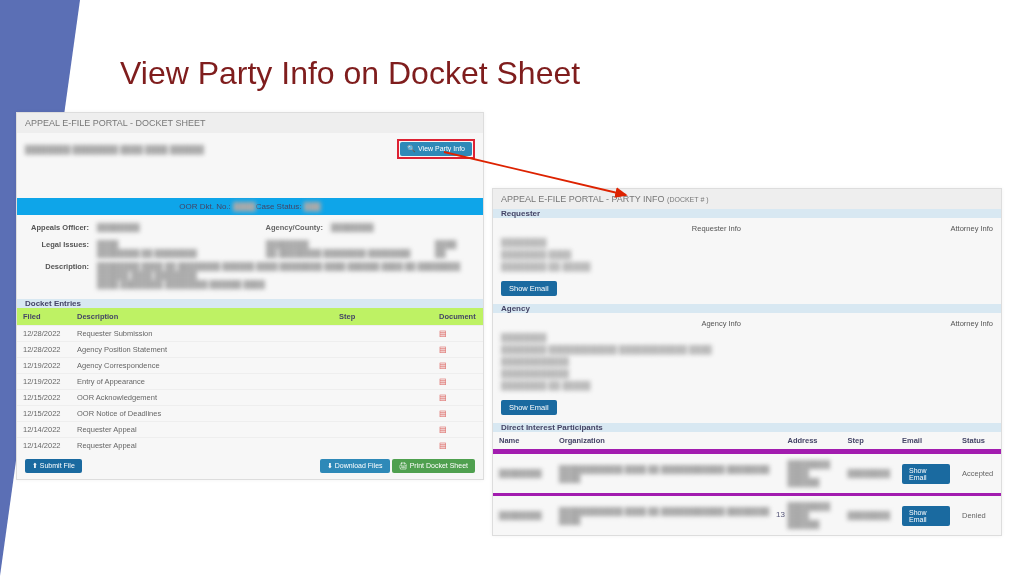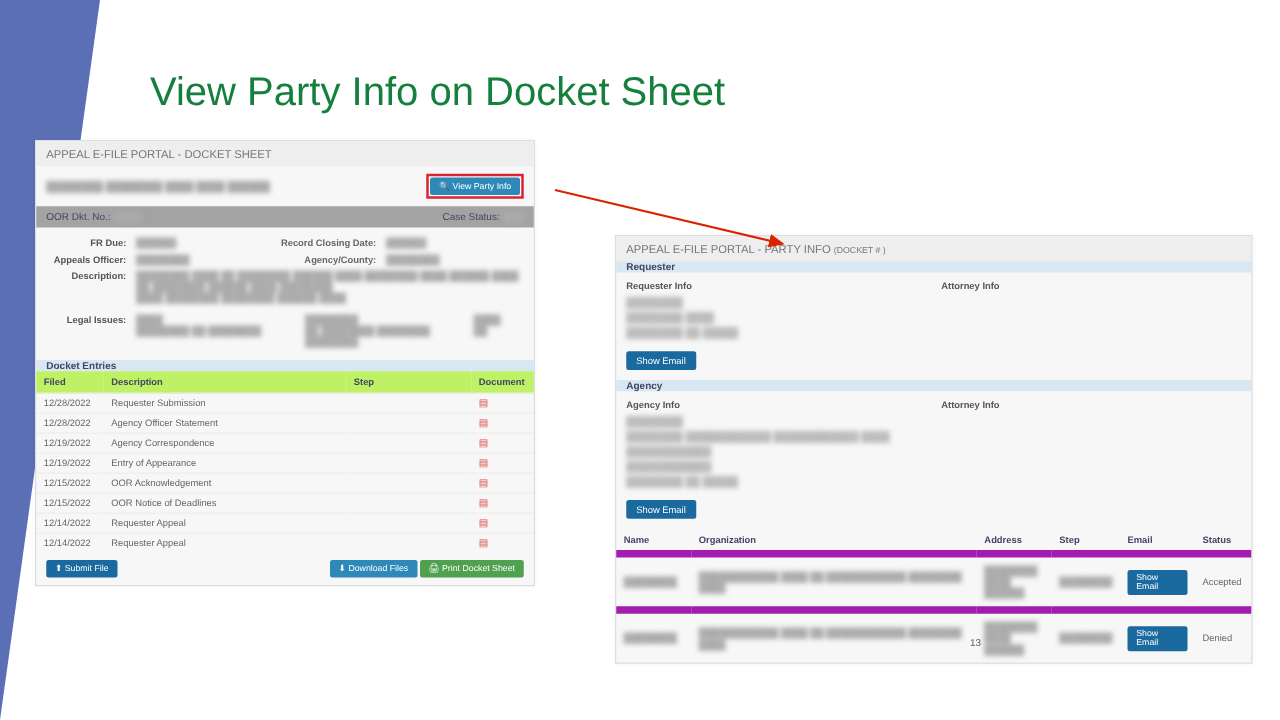--- a/index.html
+++ b/index.html
@@ -24,7 +24,7 @@
     top: 55px; left: 120px;
     font-size: 32px;
     font-weight: 400;
-    color: #15803d;
+    color: #7f1d1d;
     font-family: "Trebuchet MS", sans-serif;
     z-index: 1;
   }

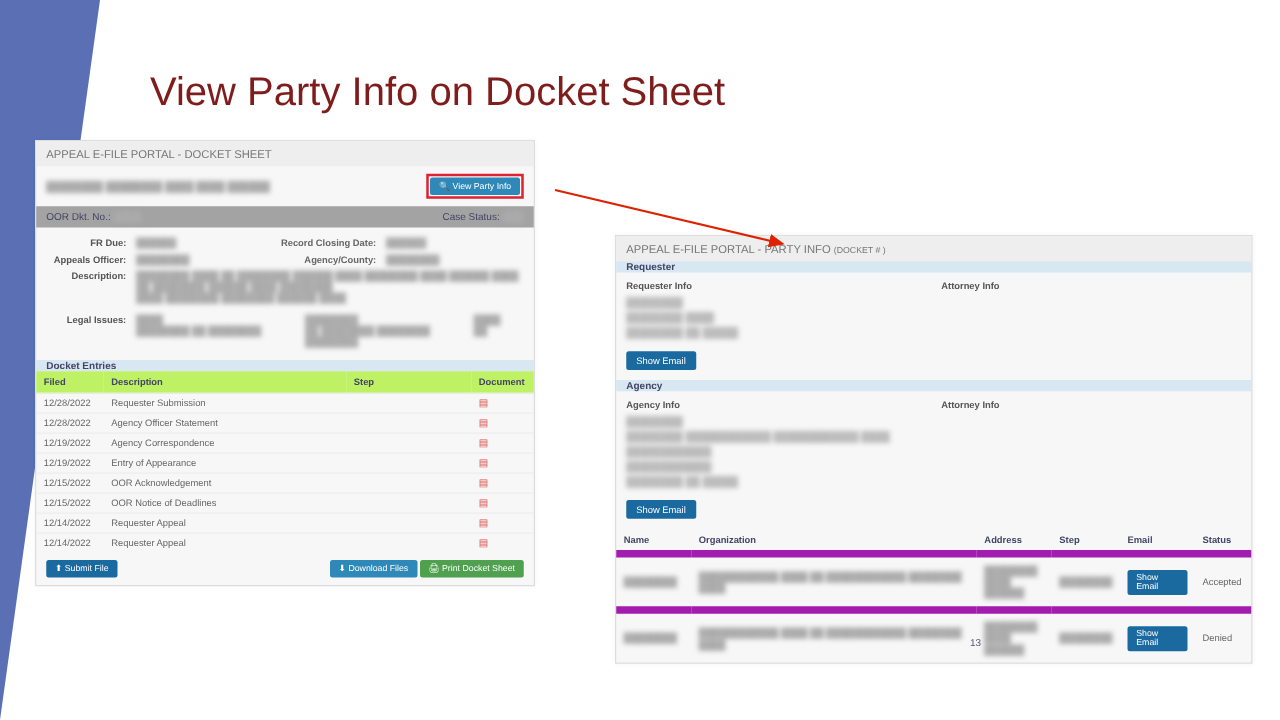--- a/index.html
+++ b/index.html
@@ -36,7 +36,7 @@
     color: #555;
     box-shadow: 0 0 4px rgba(0,0,0,0.05);
   }
-  .panel.left-panel { top: 112px; left: 28px; width: 400px; }
+  .panel.left-panel { top: 112px; left: 16px; width: 468px; }
   .panel.right-panel { top: 188px; left: 492px; width: 510px; }
   .panel-head {
     background: #eee;

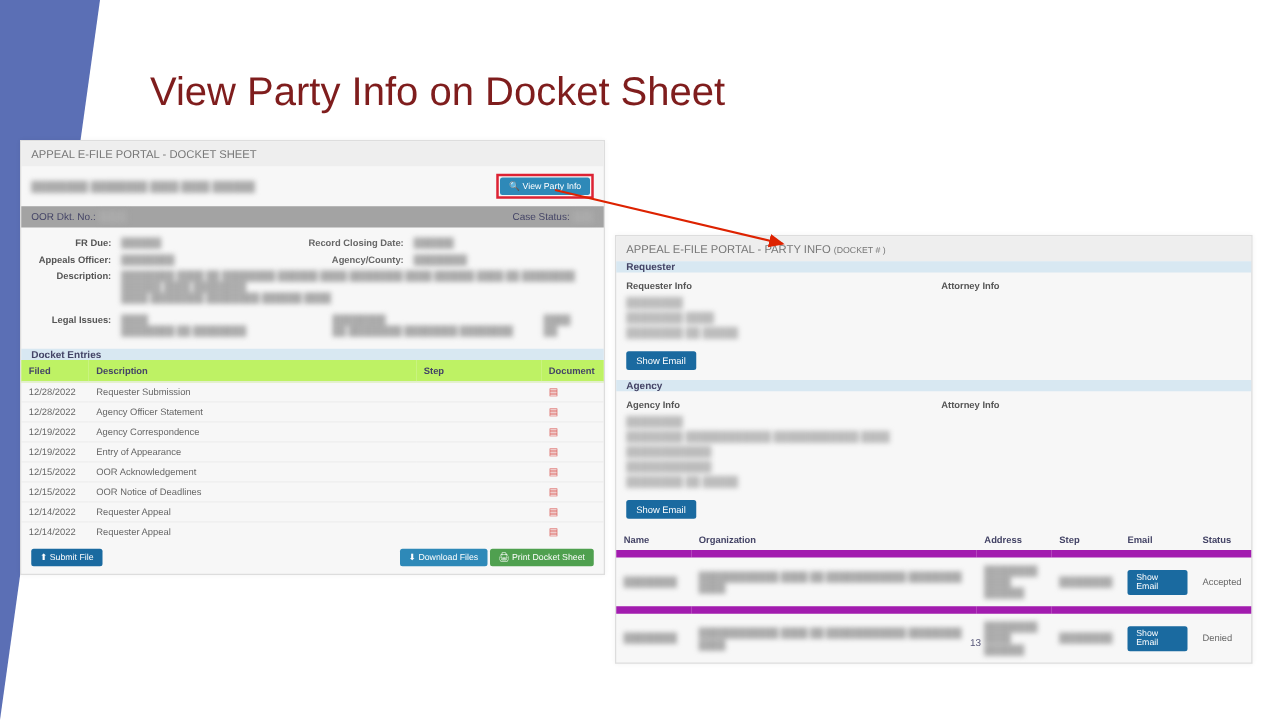--- a/index.html
+++ b/index.html
@@ -66,12 +66,13 @@
   .btn-green { background: #4fa04f; }
   .highlight-box { border: 2px solid #d23; padding: 1px; }
   .bar {
-    background: #a3a3a3;
+    background: #0ea5e9;
     padding: 4px 8px;
     font-size: 8px;
     color: #446;
     display: flex;
-    justify-content: space-between;
+    justify-content: center;
+    margin-top: 33px;
   }
   .info-grid {
     padding: 6px 8px 8px 8px;

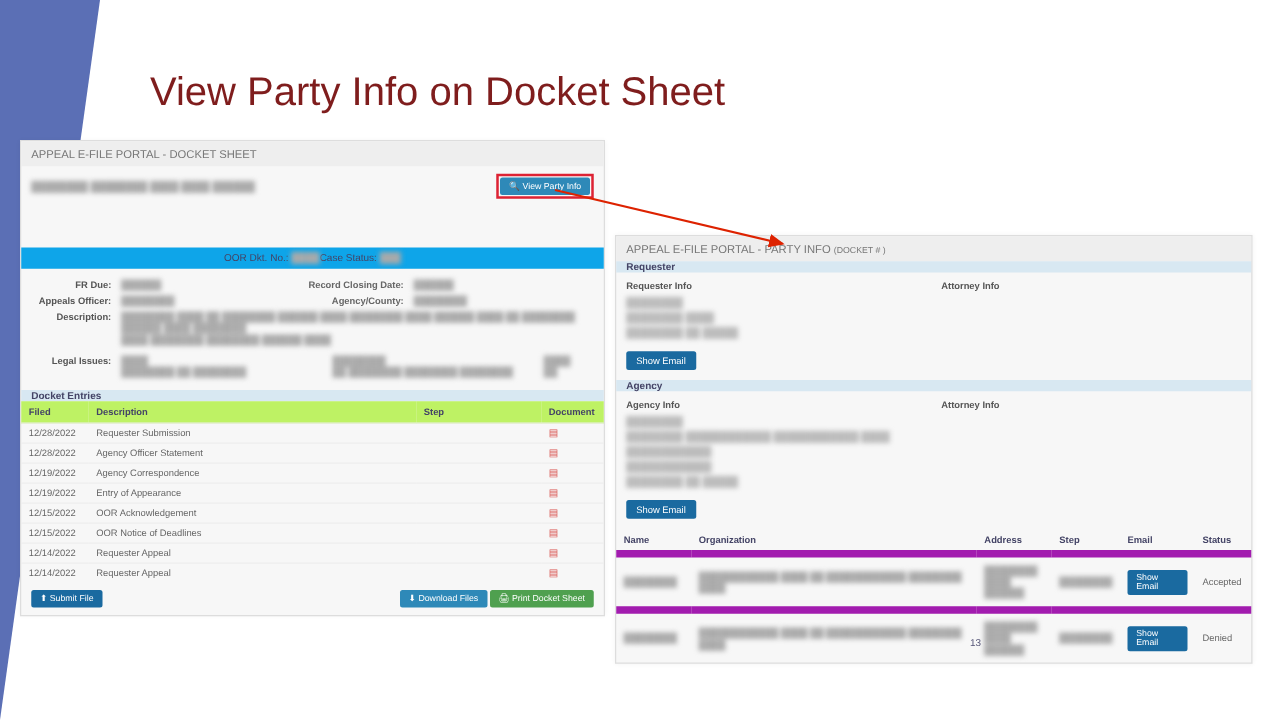--- a/index.html
+++ b/index.html
@@ -165,12 +165,6 @@
   </div>
   <div class="info-grid">
     <div class="info-row">
-      <span class="info-label">FR Due:</span>
-      <span class="info-val blur">██████</span>
-      <span class="midlabel">Record Closing Date:</span>
-      <span class="info-val blur">██████</span>
-    </div>
-    <div class="info-row">
       <span class="info-label">Appeals Officer:</span>
       <span class="info-val blur">████████</span>
       <span class="midlabel">Agency/County:</span>

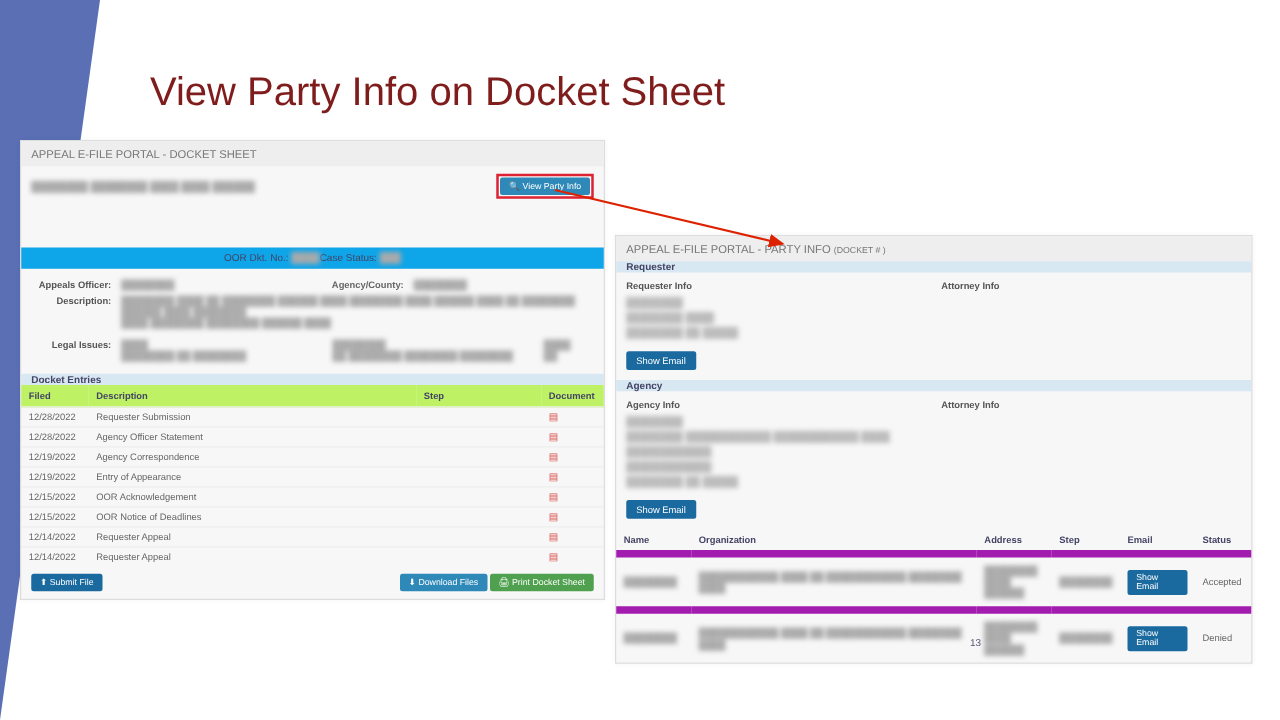--- a/index.html
+++ b/index.html
@@ -116,7 +116,7 @@
   }
   .two-col { display: flex; padding: 6px 8px 4px 8px; gap: 12px; }
   .two-col > div { flex: 1; }
-  .col-head { font-size: 7.5px; font-weight: bold; color: #555; margin-bottom: 4px; }
+  .col-head { font-size: 7.5px; font-weight: normal; color: #555; margin-bottom: 4px; text-align: right; }
   .show-email { background: #1a6aa0; color:#fff; padding:3px 8px; font-size:7.5px; display:inline-block; margin:4px 8px 8px 8px; cursor:pointer; border-radius:2px;}
   table.participants {
     width: 100%;

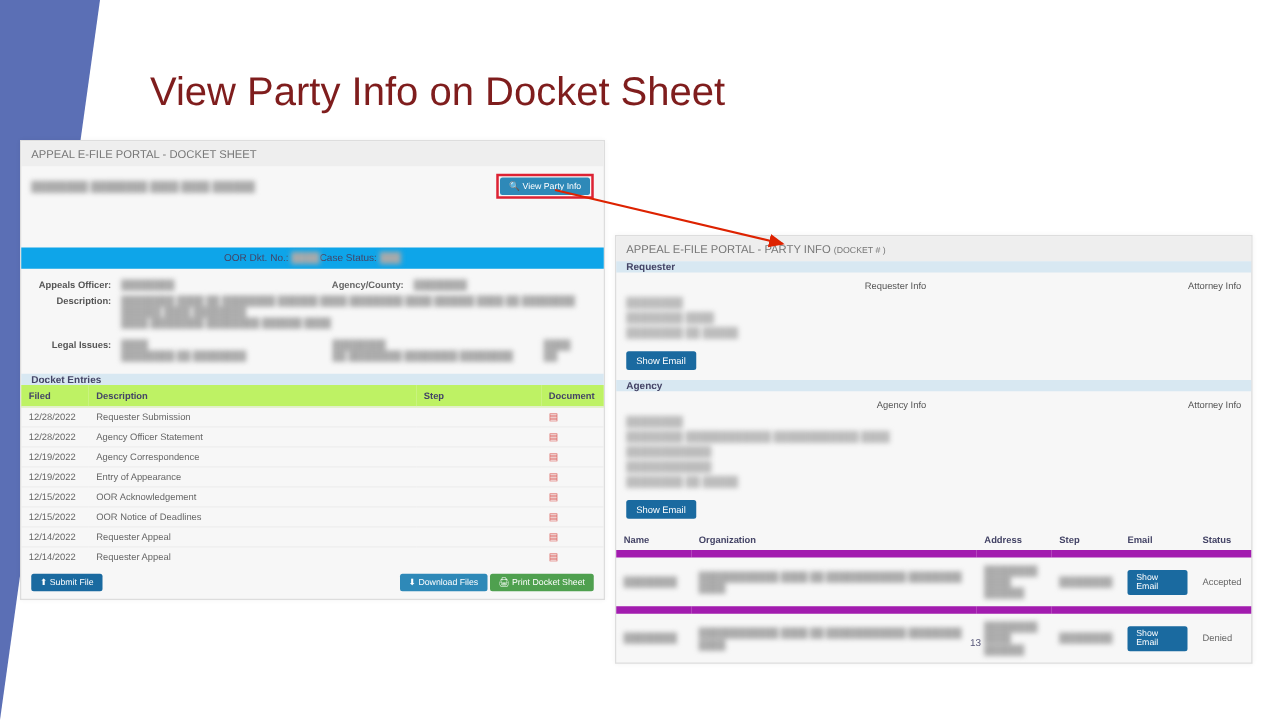--- a/index.html
+++ b/index.html
@@ -170,15 +170,15 @@
       <span class="midlabel">Agency/County:</span>
       <span class="info-val blur">████████</span>
     </div>
-    <div class="info-row">
-      <span class="info-label">Description:</span>
-      <span class="info-val blur">████████ ████ ██ ████████ ██████ ████ ████████ ████ ██████ ████ ██ ████████ ██████ ████ ████████<br>████ ████████ ████████ ██████ ████</span>
-    </div>
     <div class="info-row" style="margin-top:4px;">
       <span class="info-label">Legal Issues:</span>
       <span class="info-val blur">████<br>████████ ██ ████████</span>
       <span class="info-val blur">████████<br>██ ████████ ████████ ████████</span>
       <span class="info-val blur" style="flex:0 0 40px;">████<br>██</span>
+    </div>
+    <div class="info-row">
+      <span class="info-label">Description:</span>
+      <span class="info-val blur">████████ ████ ██ ████████ ██████ ████ ████████ ████ ██████ ████ ██ ████████ ██████ ████ ████████<br>████ ████████ ████████ ██████ ████</span>
     </div>
   </div>
   <div class="section-head">Docket Entries</div>

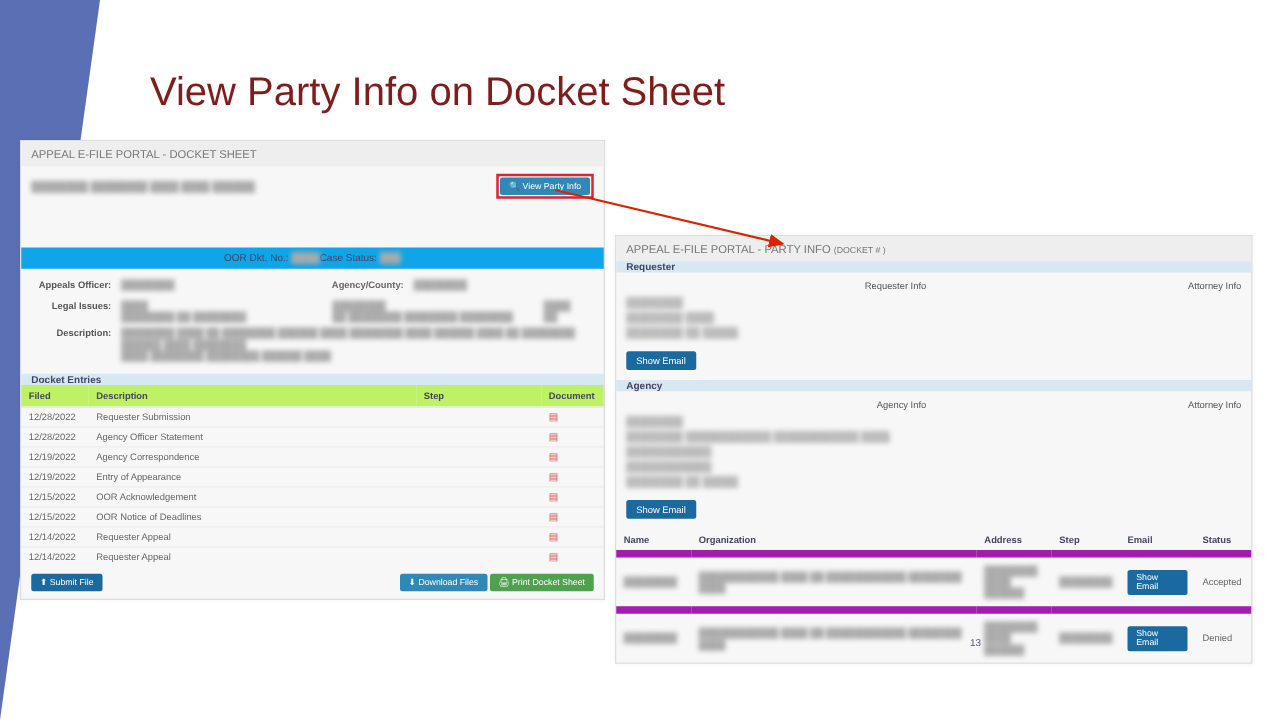--- a/index.html
+++ b/index.html
@@ -200,7 +200,7 @@
         </tr>
         <tr>
           <td>12/28/2022</td>
-          <td>Agency Officer Statement</td>
+          <td>Agency Position Statement</td>
           <td></td>
           <td><span class="doc-icon">▤</span></td>
         </tr>

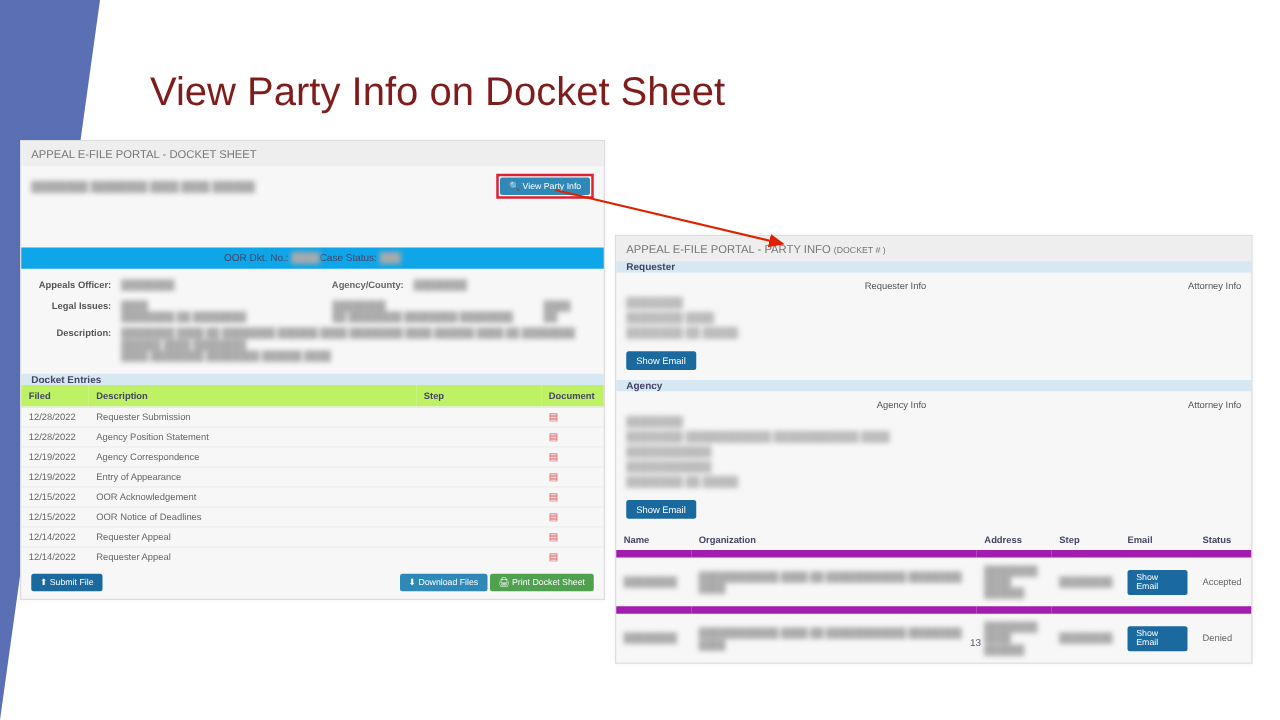--- a/index.html
+++ b/index.html
@@ -280,6 +280,7 @@
   </div>
   <span class="show-email">Show Email</span>
 
+  <div class="section-head">Direct Interest Participants</div>
   <table class="participants">
     <thead>
         <tr>

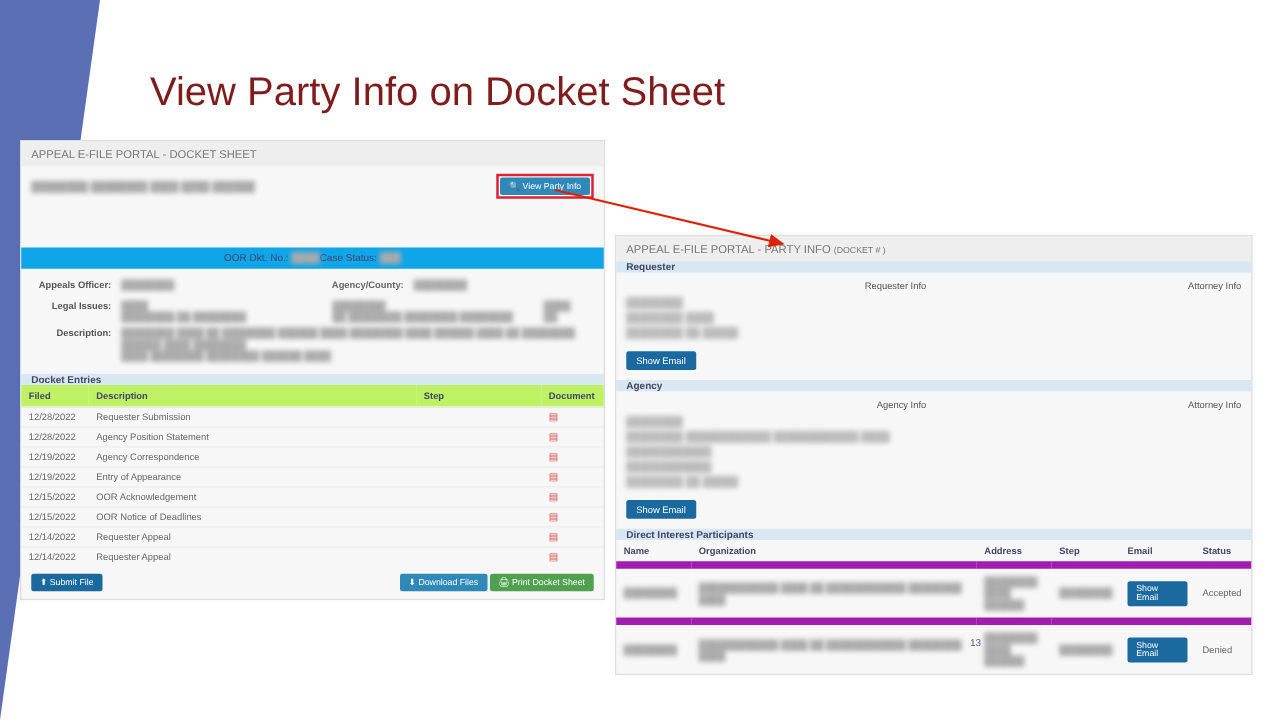--- a/index.html
+++ b/index.html
@@ -132,7 +132,7 @@
   }
   table.participants td {
     padding: 6px 6px;
-    border-top: 6px solid #a21caf;
+    border-top: 3px solid #a21caf;
     color: #666;
     vertical-align: middle;
   }

